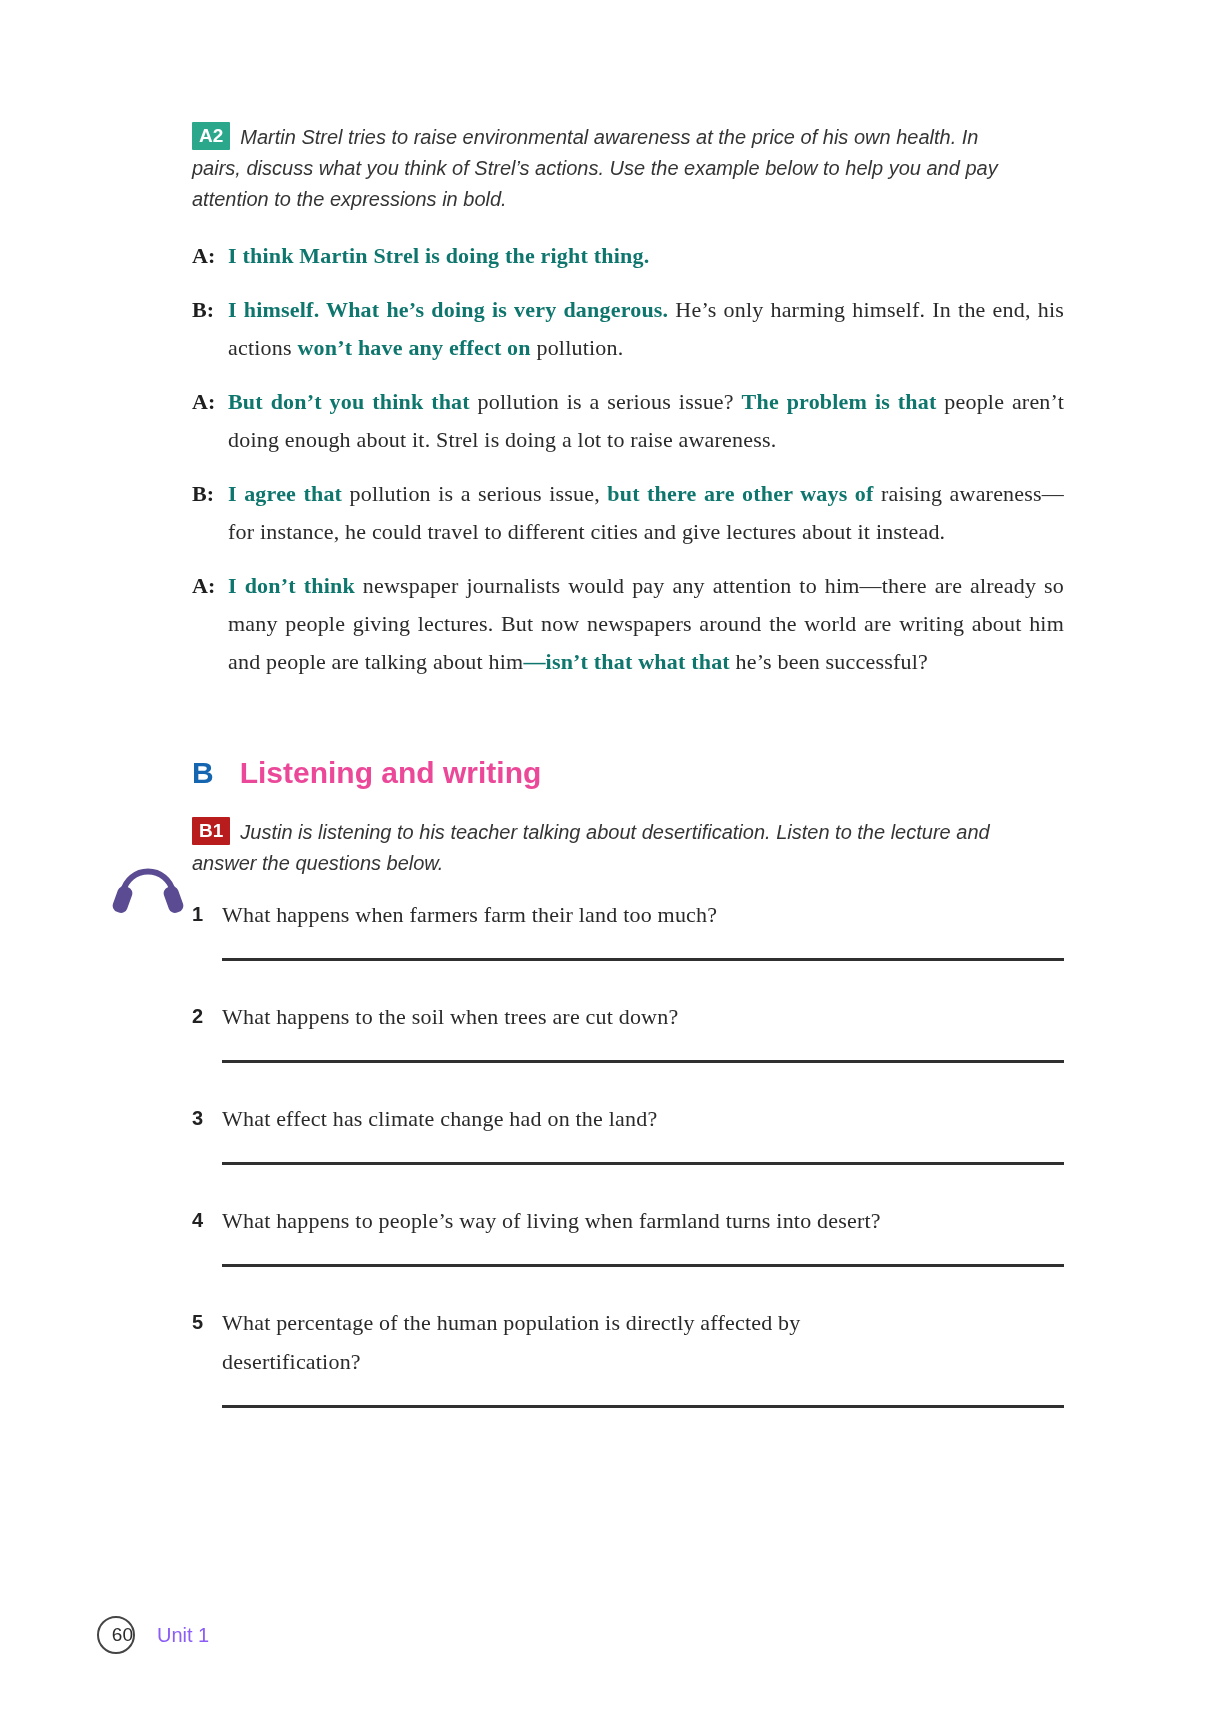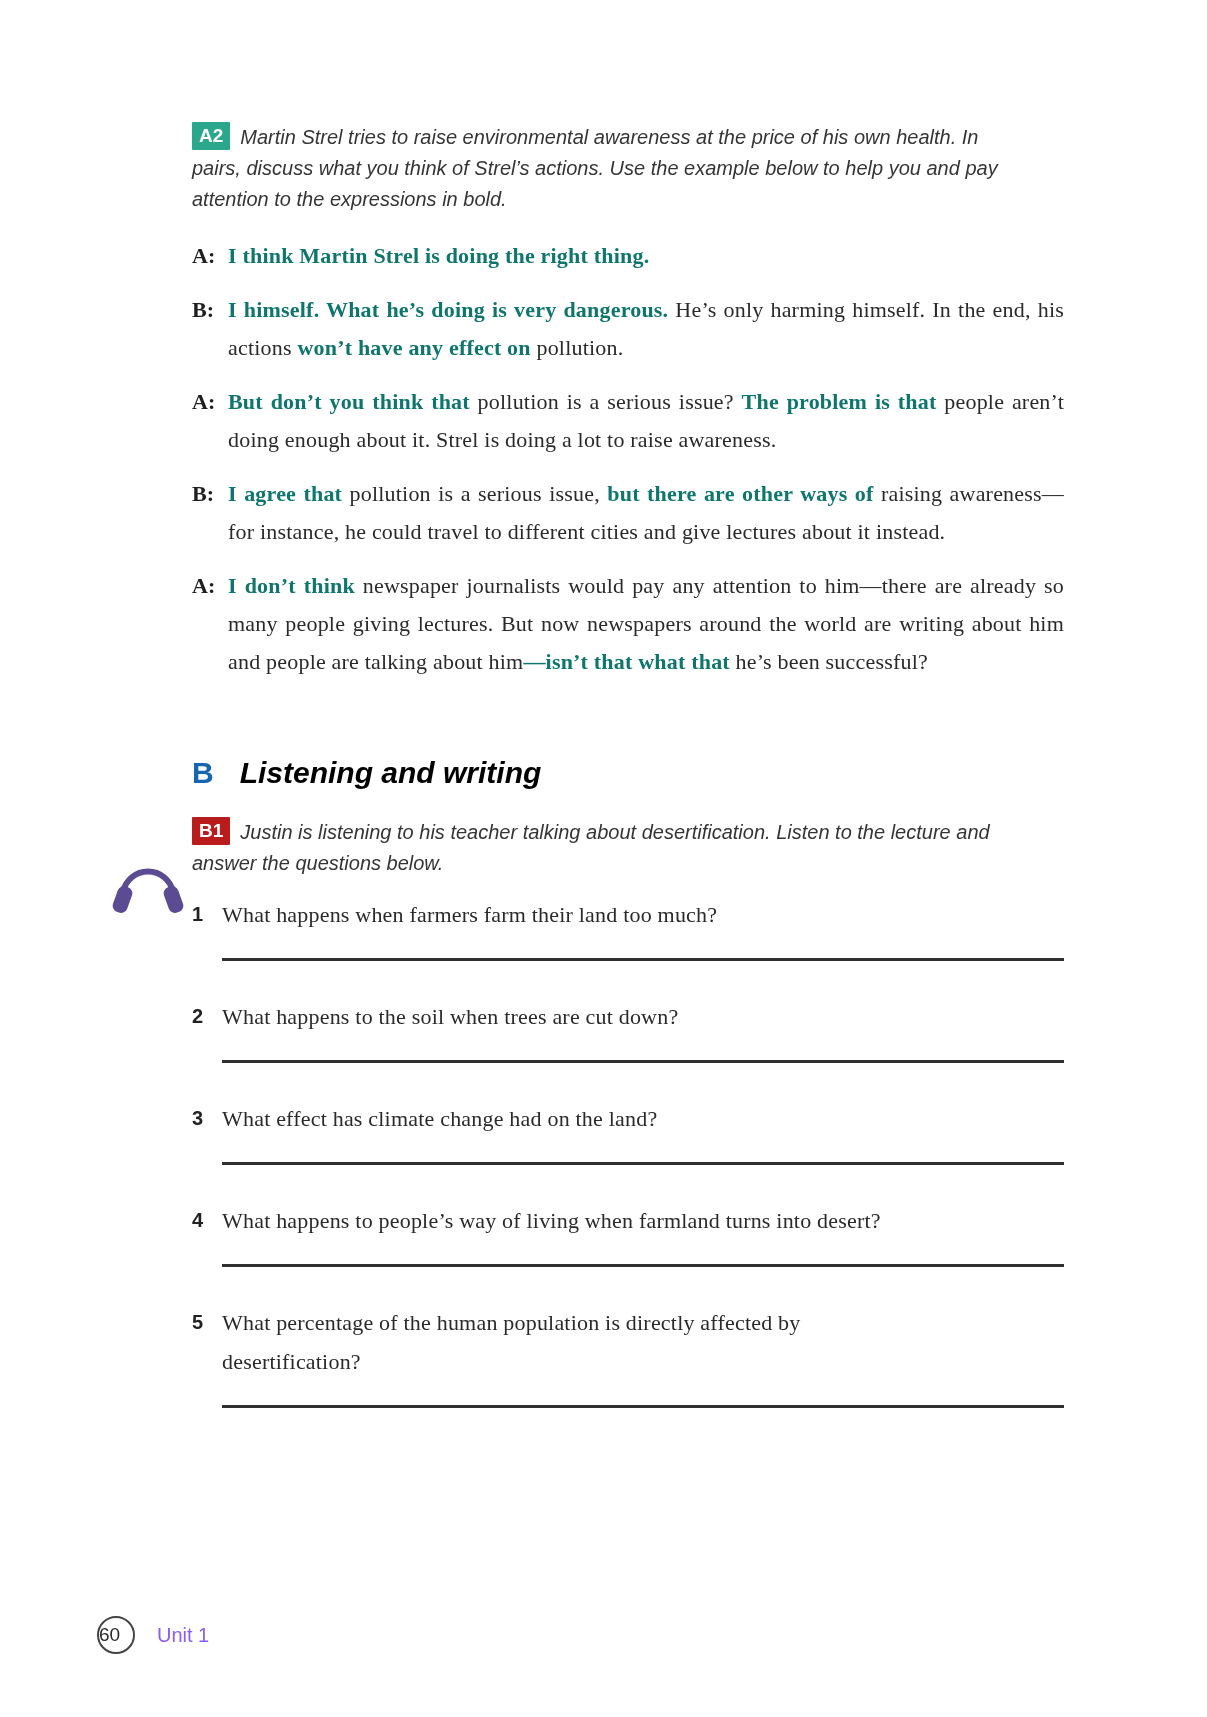--- a/index.html
+++ b/index.html
@@ -168,7 +168,7 @@
     </div>
 
   <div class="section-heading">
-    <span class="letter" style="color: rgb(21, 101, 176);">B</span><span class="title" style="color: #000000; font-style: italic;">Listening and writing</span>
+    <span class="letter" style="color: rgb(21, 101, 176);">B</span><span class="title" style="color: #ec4899;">Listening and writing</span>
   </div>
 
   <p class="instr instr-b1">

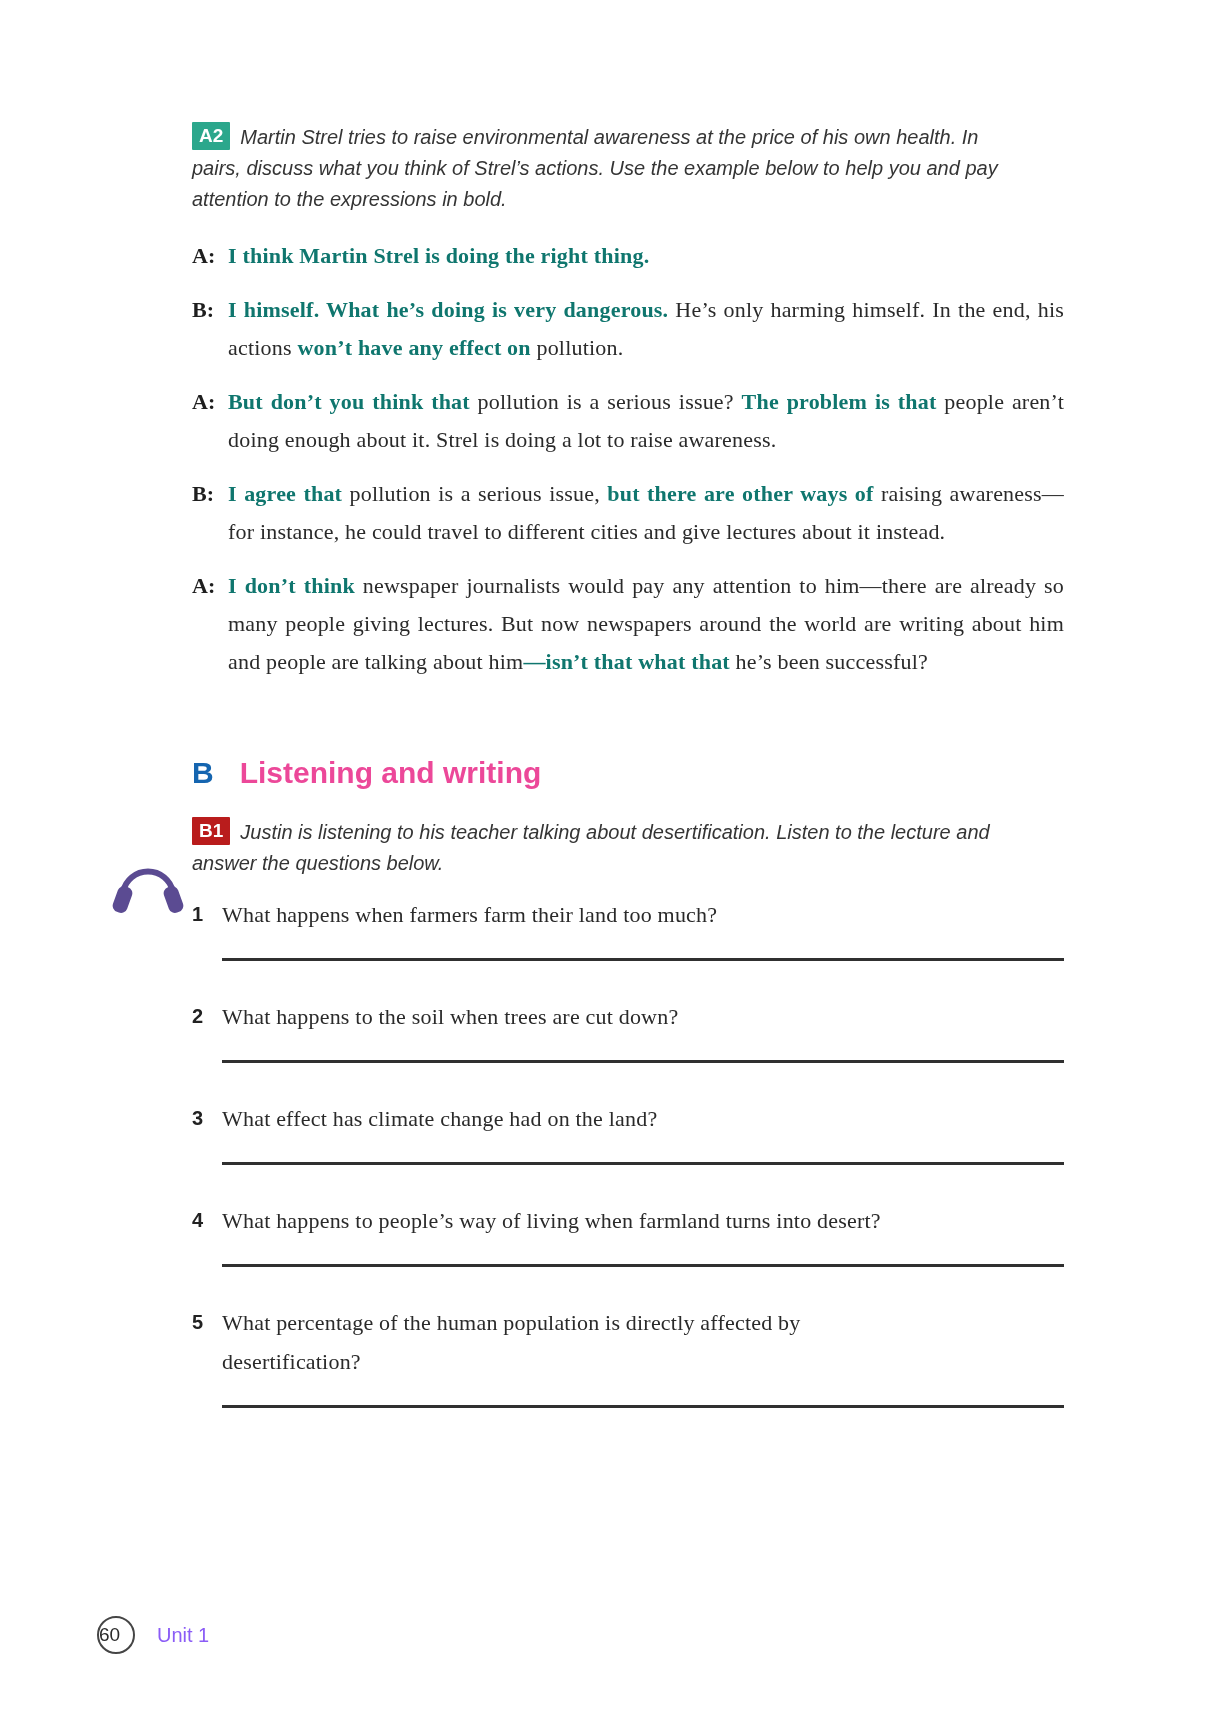--- a/index.html
+++ b/index.html
@@ -116,7 +116,7 @@
     border-radius:50%;
     display:flex;
     align-items:center;
-    justify-content:flex-start;
+    justify-content:flex-end;
     font-size:19px;
     color:#2b2b2b;
     box-sizing:border-box;

